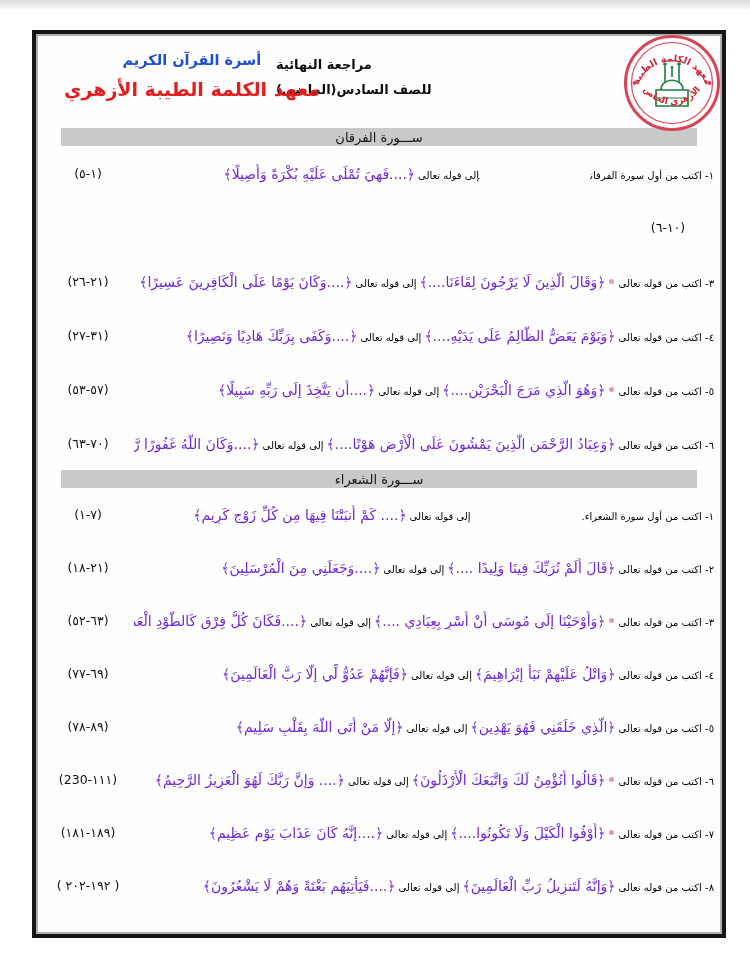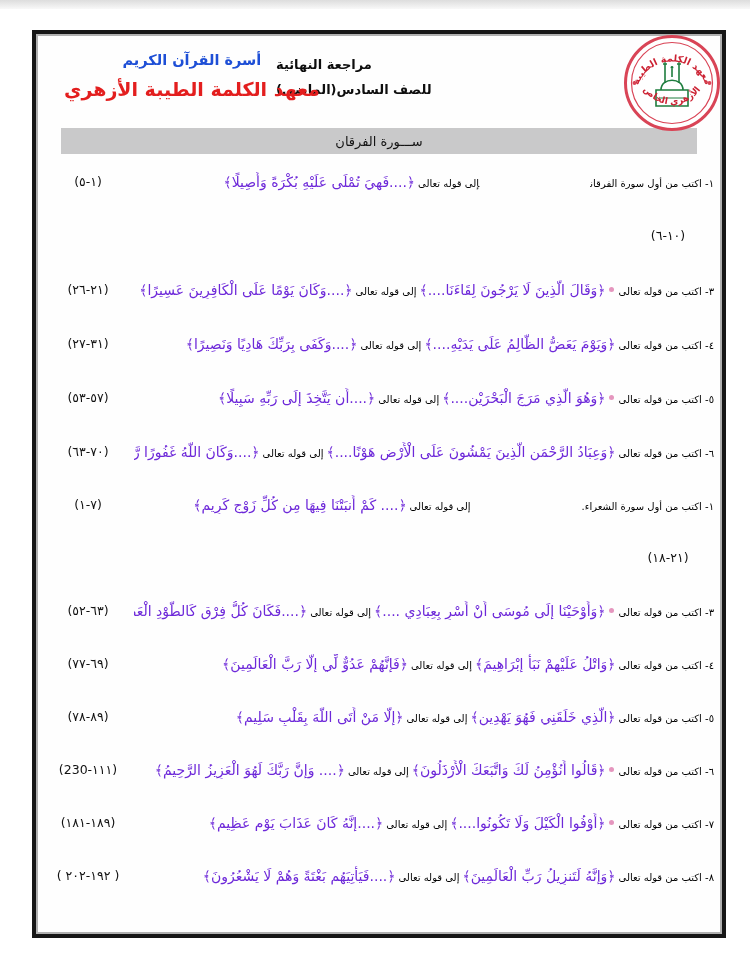--- a/index.html
+++ b/index.html
@@ -31,7 +31,7 @@
   .logo-wrap{position:absolute;left:auto;right:0px;top:-1px;width:100px;height:100px;}
   
   .banner{
-    height:26px;margin:0 25px;background:#c9c9ca;color:#141414;
+    height:18px;margin:0 25px;background:#c9c9ca;color:#141414;
     display:flex;align-items:center;justify-content:center;
     font-size:13px;font-weight:normal;
   }

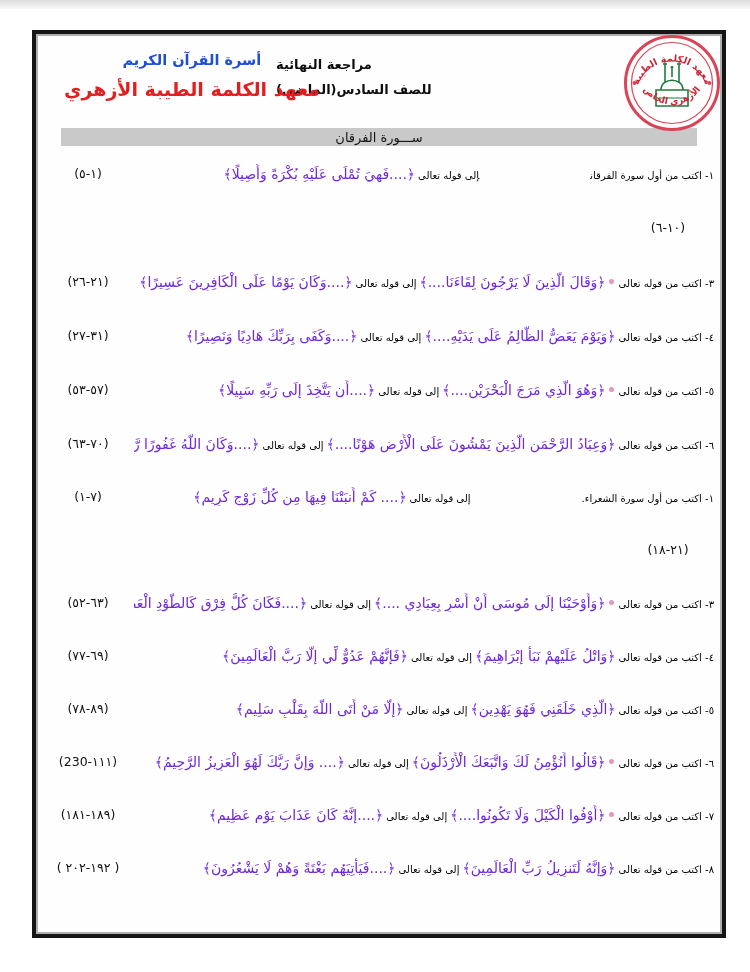--- a/index.html
+++ b/index.html
@@ -129,6 +129,7 @@
         </div>
       </section>
       <section class="sec sec1">
+        <div class="banner">ســـورة الشعراء</div>
         <div class="items">
           <div class="row">
             <div class="content"><span class="lead">١- اكتب من أول سورة الشعراء.</span><span class="lead gap-start">إلى قوله تعالى</span><span class="quran">﴿.... كَمْ أَنبَتْنَا فِيهَا مِن كُلِّ زَوْجٍ كَرِيمٍ﴾</span></div>

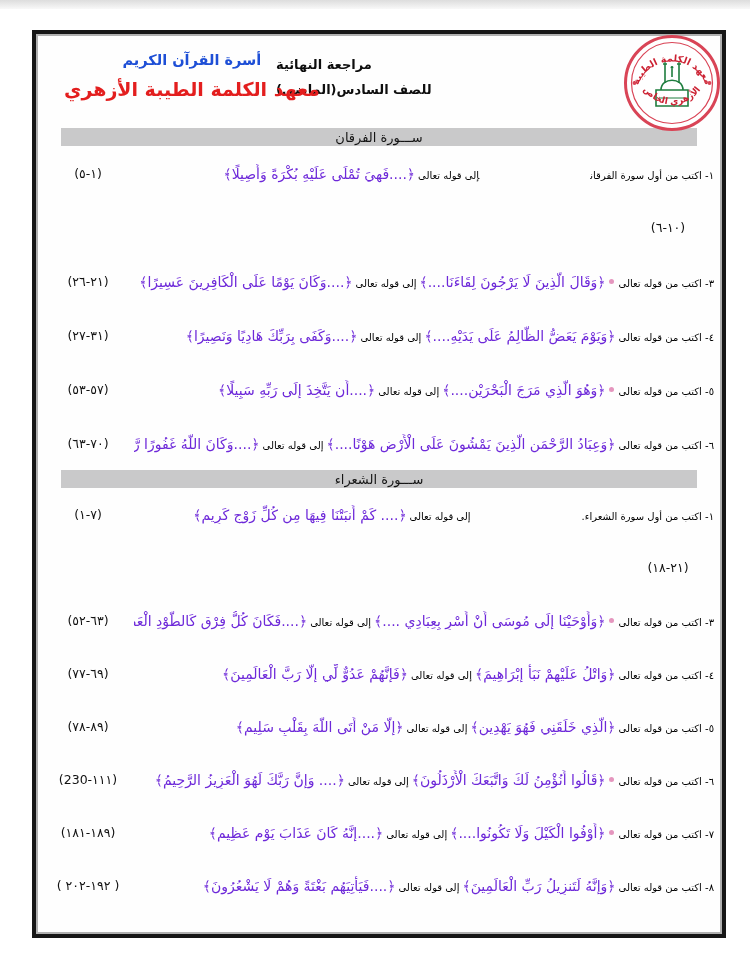--- a/index.html
+++ b/index.html
@@ -136,6 +136,7 @@
             <div class="range">(٧-١)</div>
           </div>
           <div class="row">
+            <div class="content"><span class="lead">٢- اكتب من قوله تعالى</span><span class="quran">﴿قَالَ أَلَمْ نُرَبِّكَ فِينَا وَلِيدًا ....﴾</span><span class="lead">إلى قوله تعالى</span><span class="quran">﴿....وَجَعَلَنِي مِنَ الْمُرْسَلِينَ﴾</span></div>
             <div class="range">(٢١-١٨)</div>
           </div>
           <div class="row">

